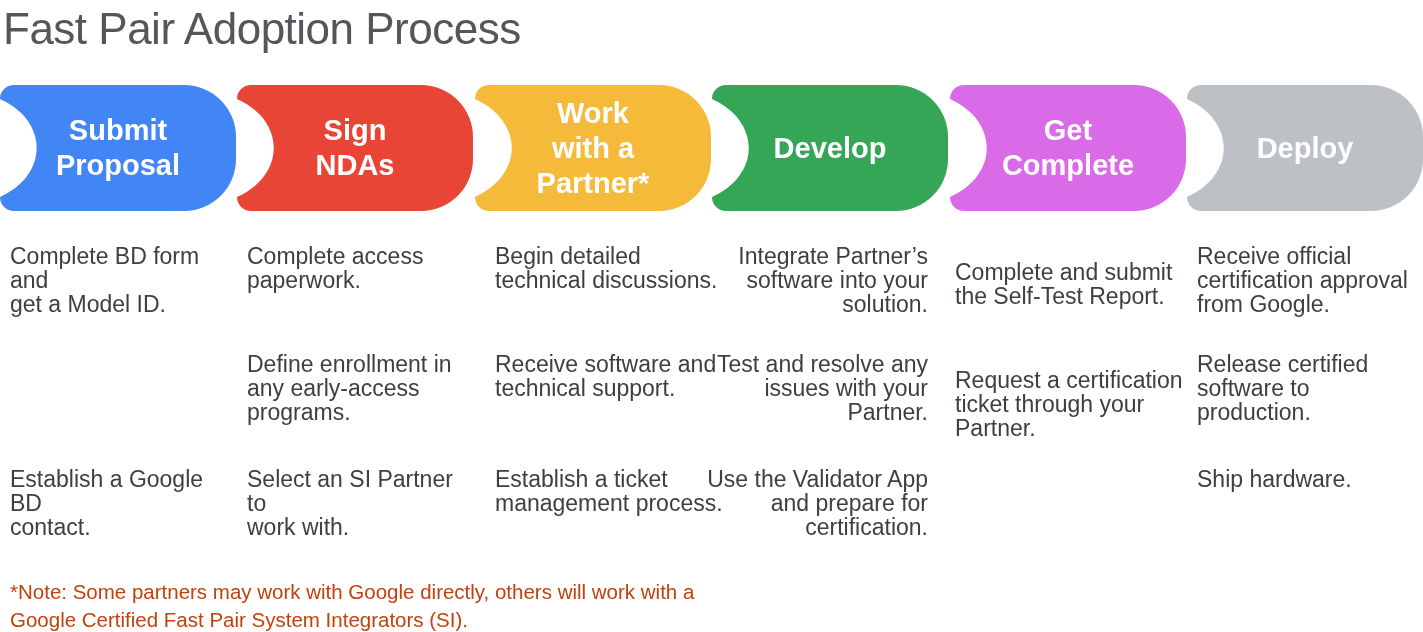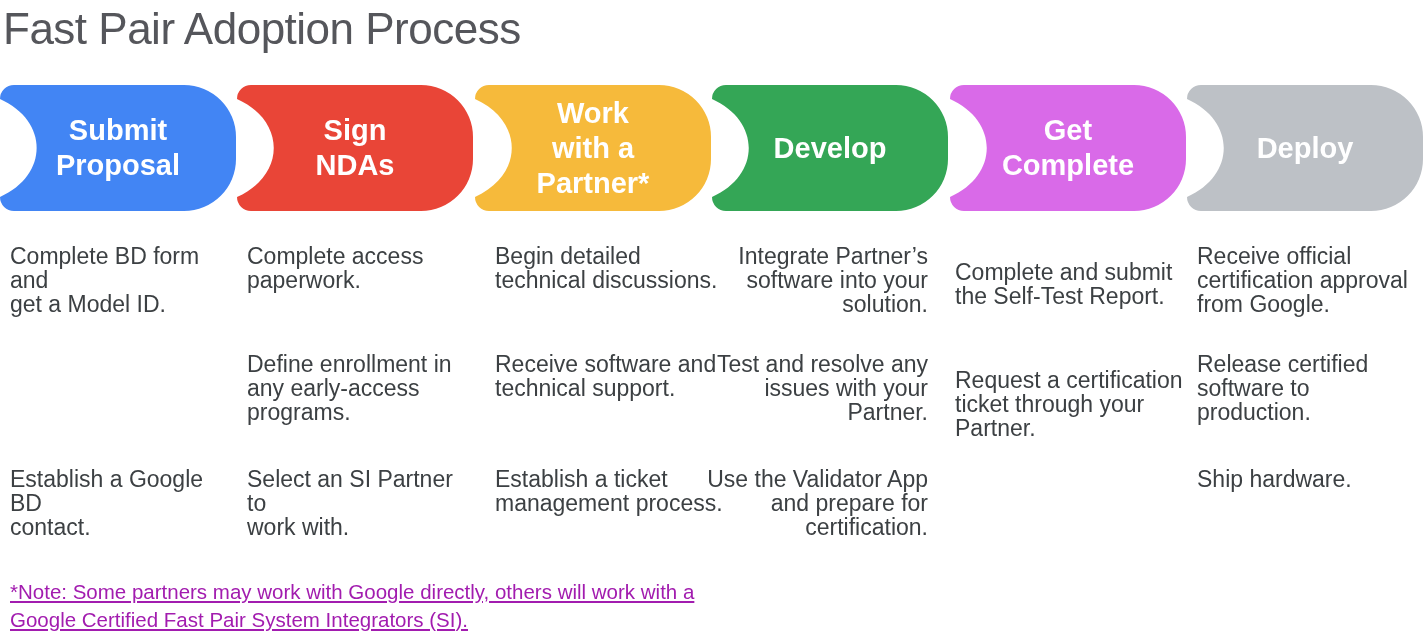--- a/index.html
+++ b/index.html
@@ -86,9 +86,8 @@
     top: 578px;
     font-size: 20.5px;
     line-height: 27.5px;
-    color: #a21caf;
+    color: #c2410c;
     white-space: pre-line;
-    text-decoration: underline;
   }
 </style>
 </head>

